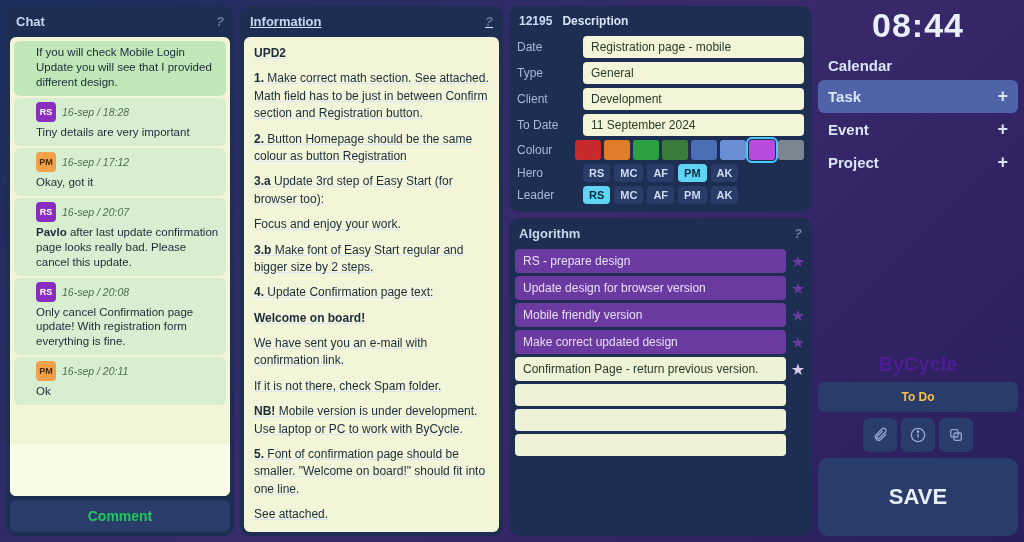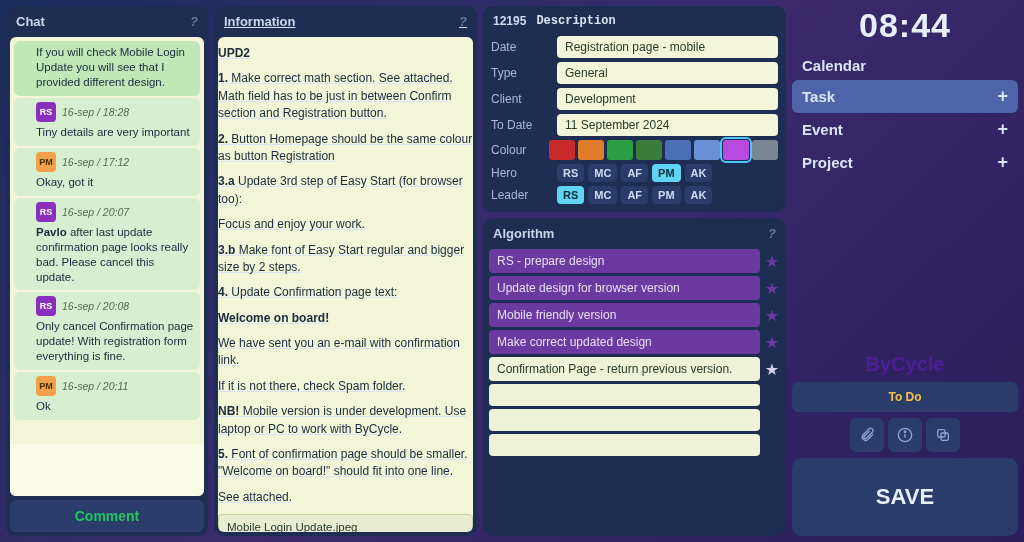--- a/index.html
+++ b/index.html
@@ -37,7 +37,7 @@
     cursor: help;
   }
   
-  .chat-col { width: 202px; }
+  .chat-col { width: 228px; }
   .chat-body {
     flex: 1;
     background: #f2f5d8;

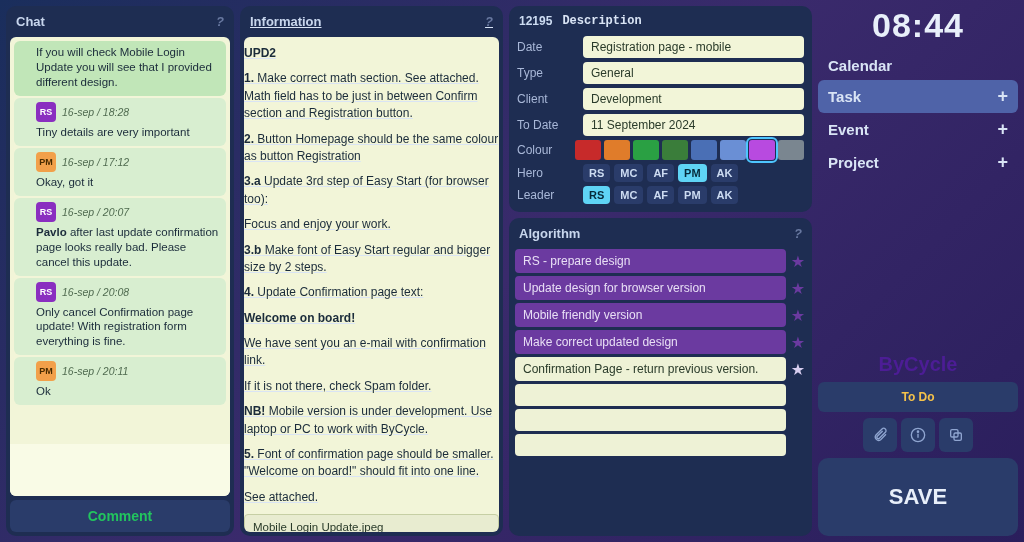--- a/index.html
+++ b/index.html
@@ -248,7 +248,7 @@
   <div class="panel desc-panel">
     <div class="desc-header">
       <span class="id">12195</span>
-      <span style="font-weight:600;font-family:Liberation Mono, monospace;">Description</span>
+      <span style="font-weight:600;">Description</span>
     </div>
     <div class="desc-rows">
       <div class="desc-row">

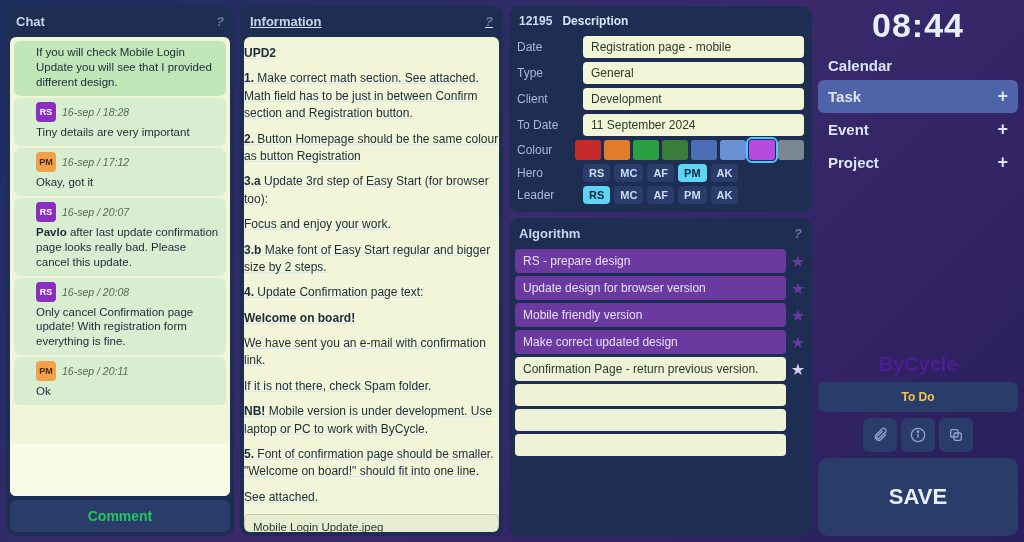--- a/index.html
+++ b/index.html
@@ -86,7 +86,7 @@
     background:#f2f5d8;
     margin:0 4px 4px 4px;
     border-radius:6px;
-    padding:8px 0;
+    padding:8px 10px;
     color:#1a2b3a;
     font-size:12px;
     line-height:1.45;

